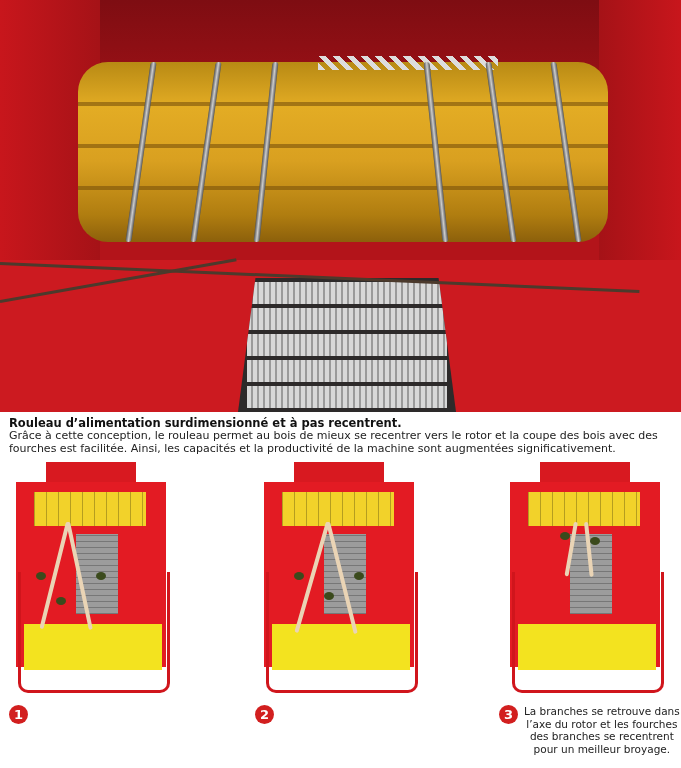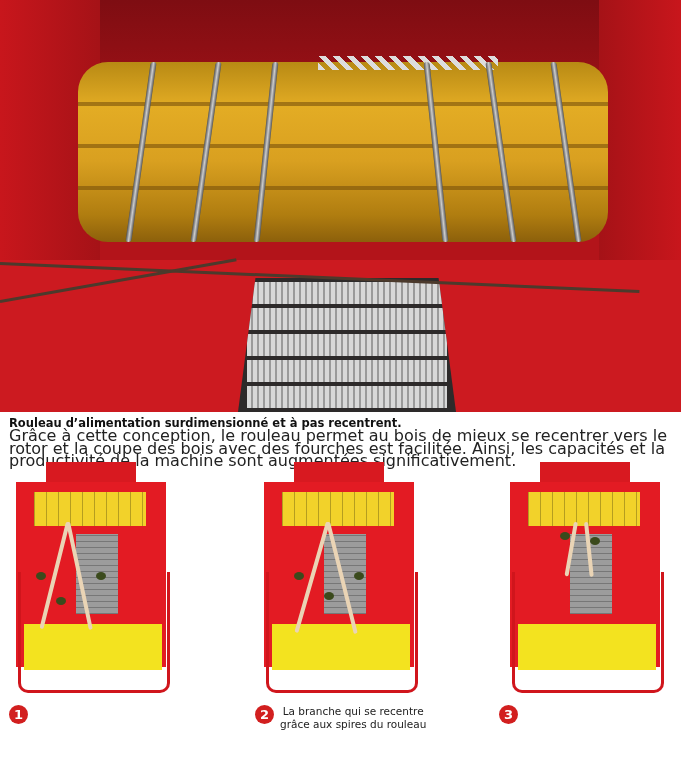--- a/index.html
+++ b/index.html
@@ -21,7 +21,7 @@
     background:repeating-linear-gradient(90deg,#d8d8d8 0 4px,#9a9a9a 4px 6px);}
   .branch{position:absolute;height:3px;background:#4c3a2c;transform-origin:left center;}
   .caption-title{position:absolute;left:9px;top:416px;font-size:11.5px;font-weight:bold;color:#111;}
-  .caption-body{position:absolute;left:9px;top:430px;width:664px;font-size:16px;color:#222;line-height:12.5px;}
+  .caption-body{position:absolute;left:9px;top:430px;width:664px;font-size:11px;color:#222;line-height:12.5px;}
   .diagram{position:absolute;top:462px;width:172px;height:232px;}
   .dg-frame{position:absolute;left:10px;top:20px;width:150px;height:185px;background:#e31b23;}
   .dg-top{position:absolute;left:40px;top:0;width:90px;height:24px;background:#d81920;}

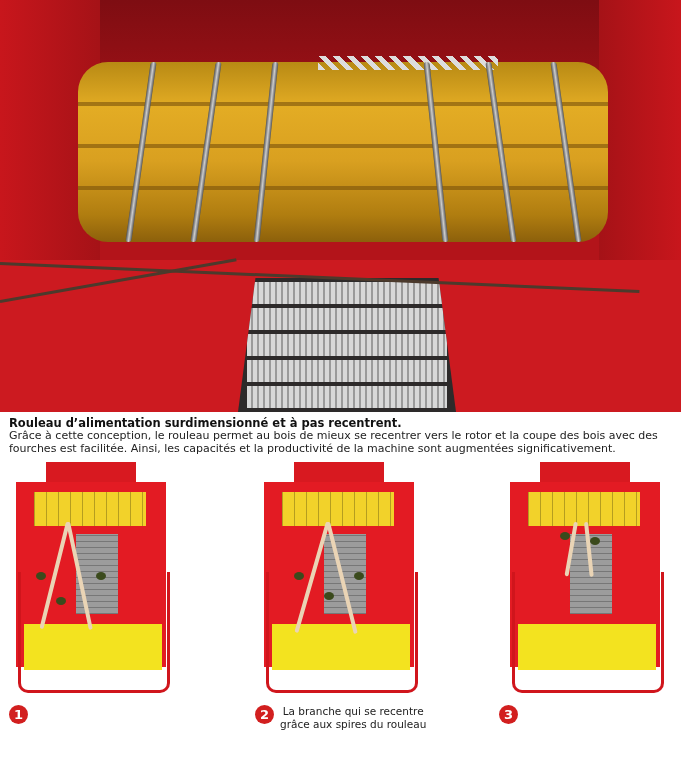--- a/index.html
+++ b/index.html
@@ -118,10 +118,6 @@
 </div>
 <div class="step" style="left:255px">
   <div class="num">2</div>
-  <div class="txt">
-    <div>La branche qui se recentre</div>
-      <div>grâce aux spires du rouleau</div>
-  </div>
 </div>
 <div class="step" style="left:499px">
   <div class="num">3</div>

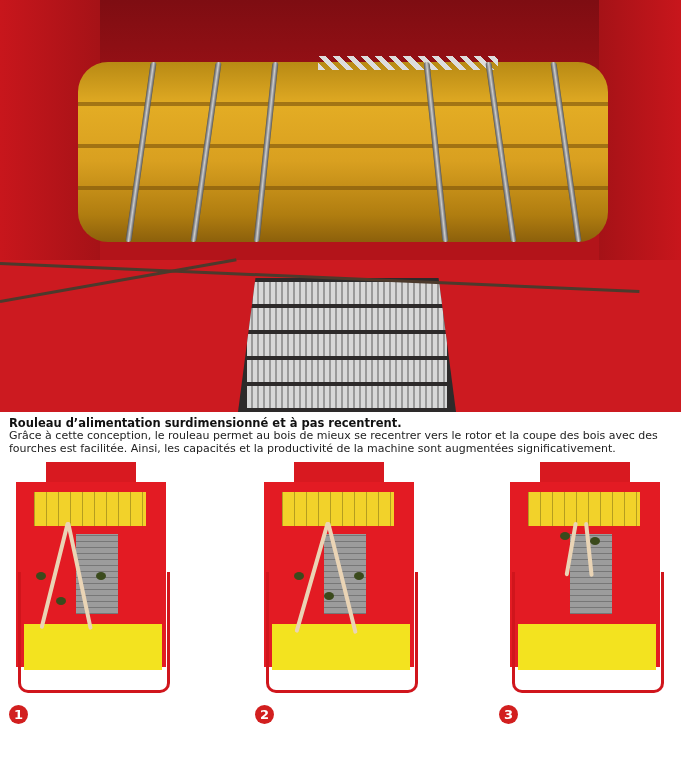--- a/index.html
+++ b/index.html
@@ -121,6 +121,12 @@
 </div>
 <div class="step" style="left:499px">
   <div class="num">3</div>
+  <div class="txt">
+    <div>La branches se retrouve dans</div>
+      <div>l’axe du rotor et les fourches</div>
+    <div>des branches se recentrent</div>
+      <div>pour un meilleur broyage.</div>
+  </div>
 </div>
 
 </body></html>

